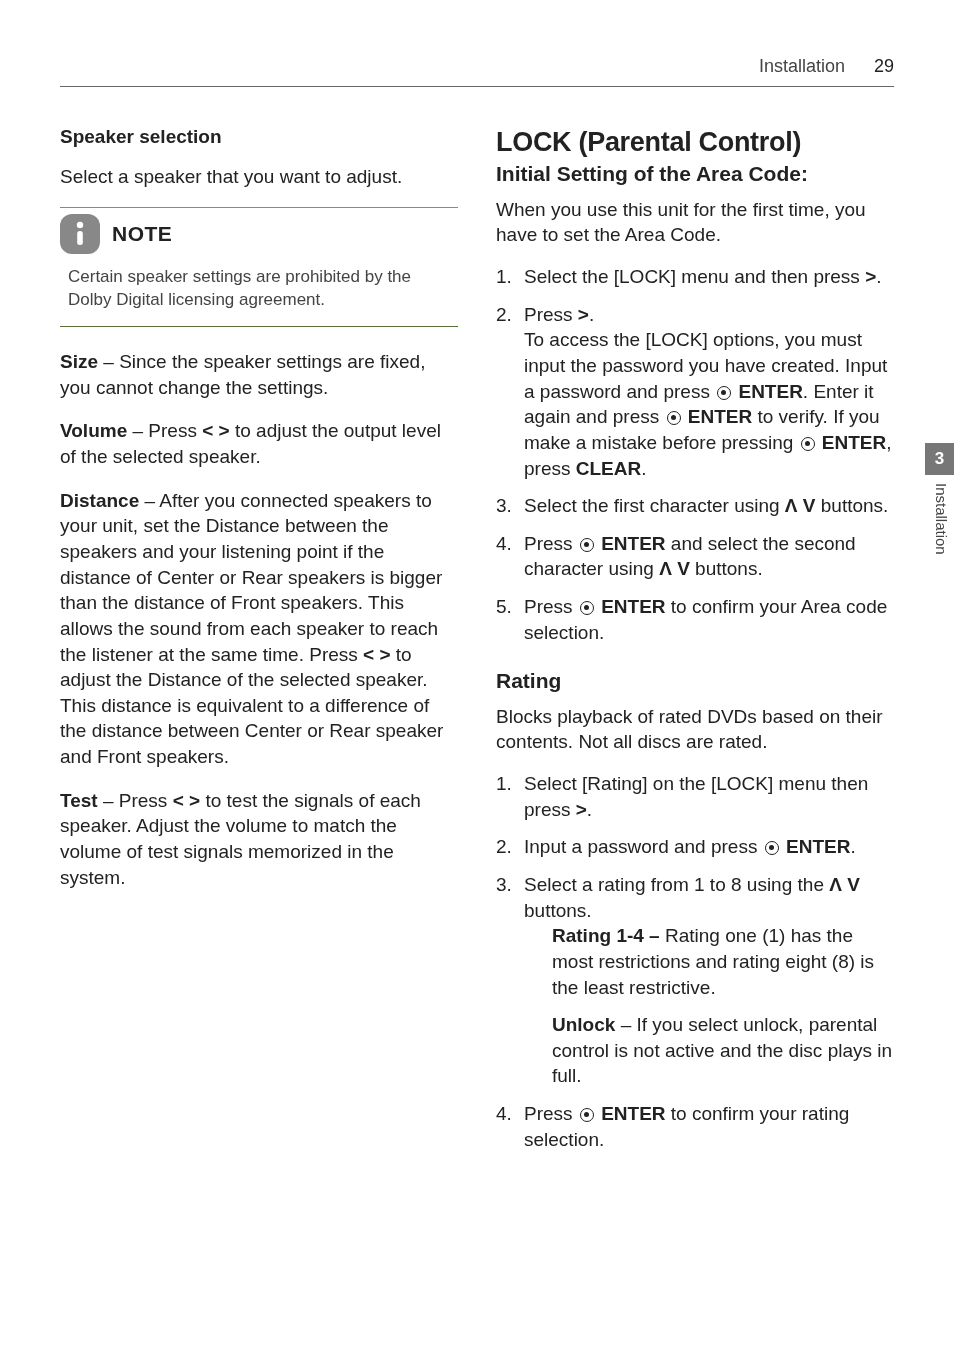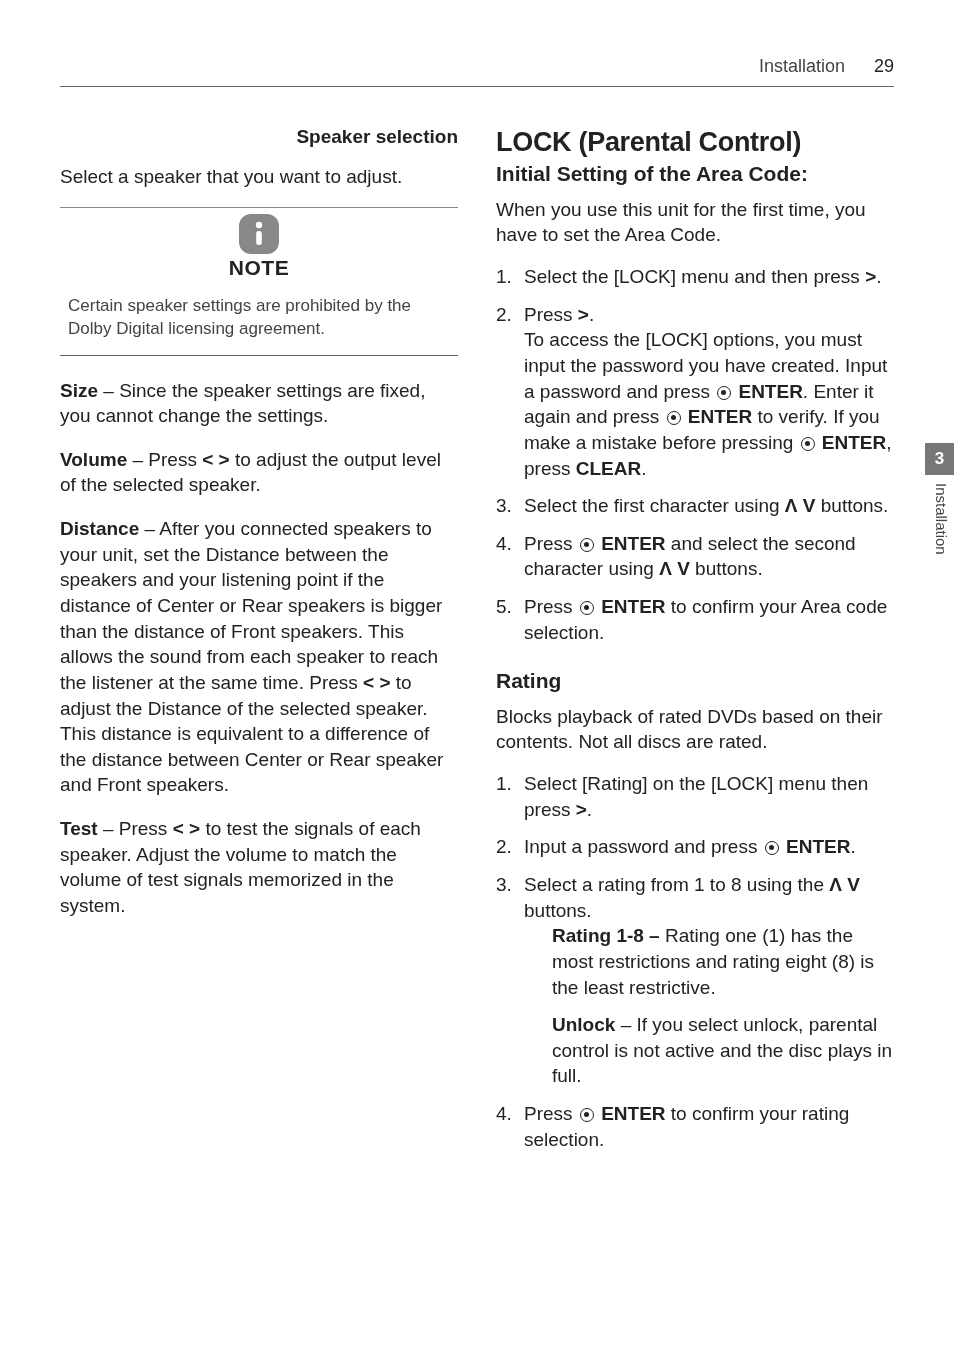--- a/index.html
+++ b/index.html
@@ -65,7 +65,7 @@
     padding-top: 8px;
     padding-left: 6px;
   }
-  h4.sub { font-weight: 700; font-size: 19px; margin-bottom: 14px; text-align: right; }
+  h4.sub { font-weight: 700; font-size: 19px; margin-bottom: 14px; }
   p { margin-bottom: 16px; }
   .notebox {
     margin: 18px 0 22px 0;

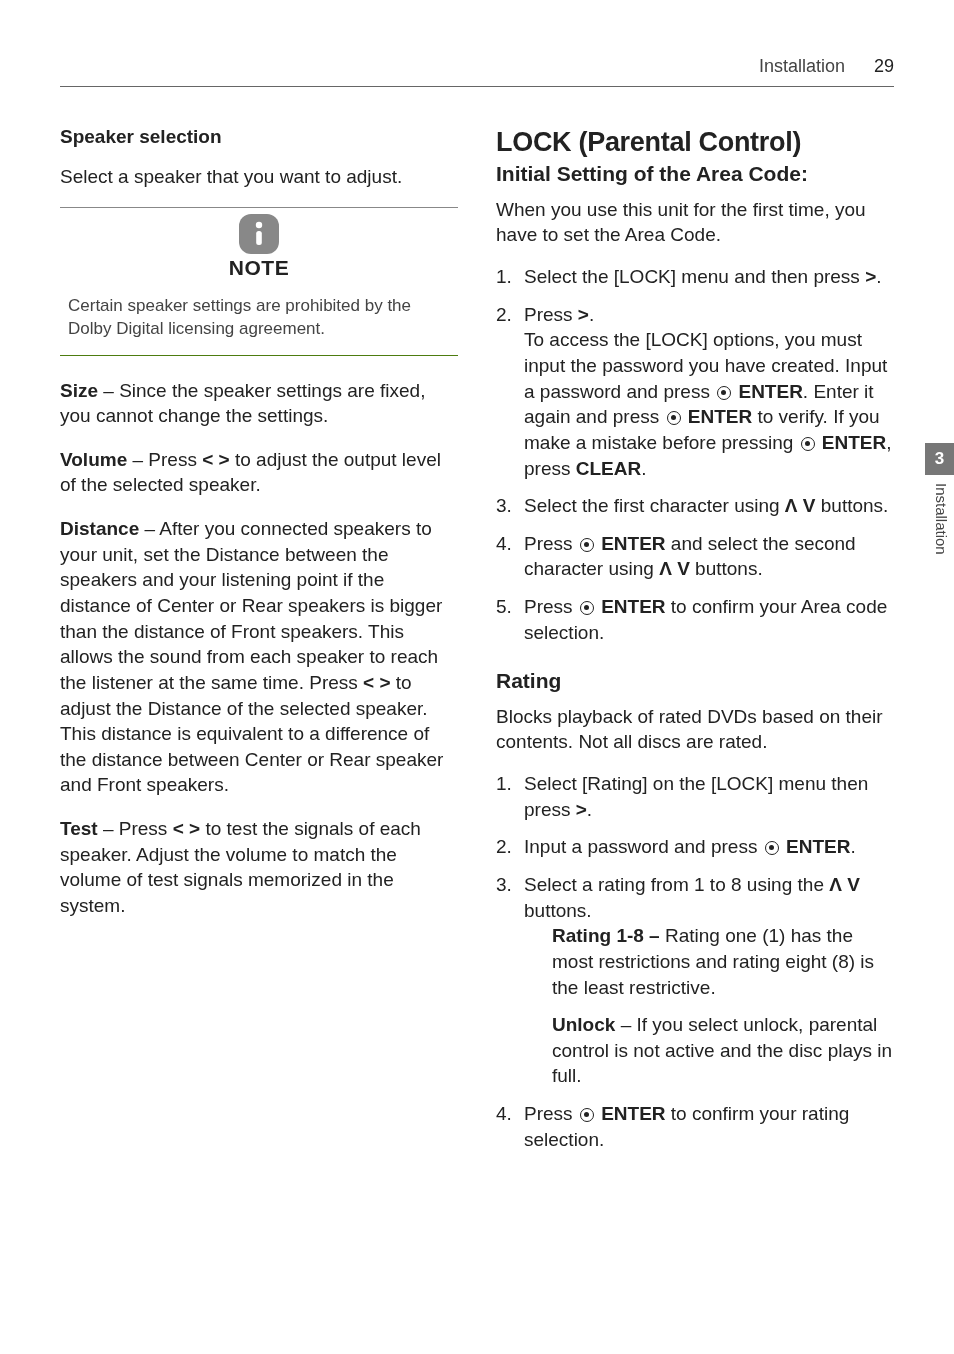--- a/index.html
+++ b/index.html
@@ -73,8 +73,8 @@
   .note-hdr {
     display: flex;
     align-items: center;
+    gap: 12px;
     margin-bottom: 8px;
-    flex-direction: column;
   }
   .note-icon {
     width: 40px; height: 40px;

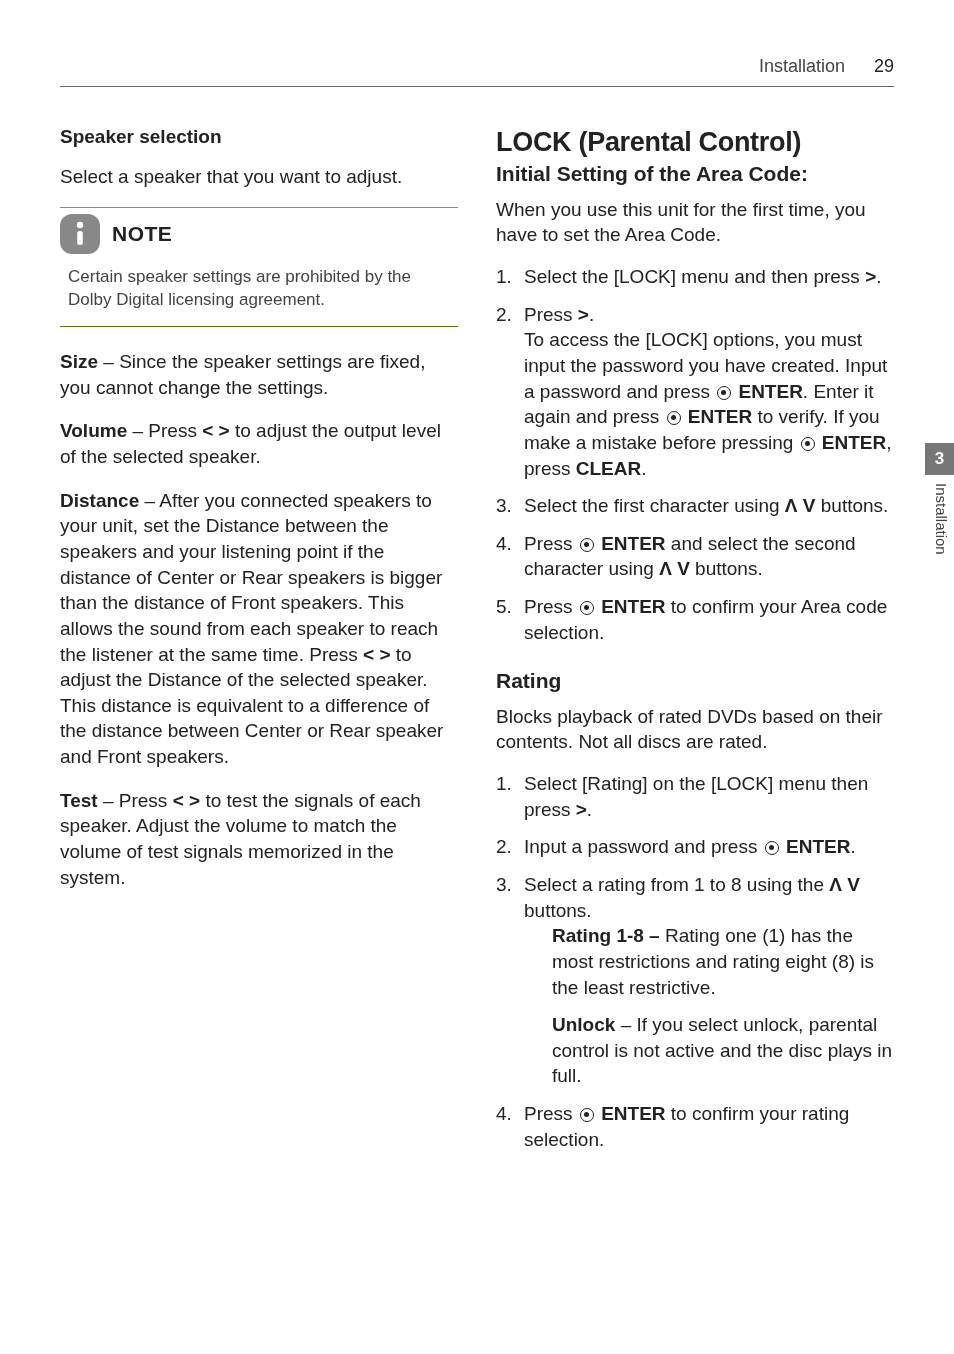--- a/index.html
+++ b/index.html
@@ -231,7 +231,7 @@
       <li>
         <span>Select a rating from 1 to 8 using the </span><span class="arrow">Λ V</span><span> buttons.</span>
         <div class="sublist">
-          <div class="item"><span class="bold">Rating 1-8 – </span><span>Rating one (1) has the most restrictions and rating eight (8) is the least restrictive.</span></div>
+          <div class="item"><span class="bold">Rating 1-4 – </span><span>Rating one (1) has the most restrictions and rating eight (8) is the least restrictive.</span></div>
           <div class="item"><span class="bold">Unlock</span><span> – If you select unlock, parental control is not active and the disc plays in full.</span></div>
         </div>
       </li>

